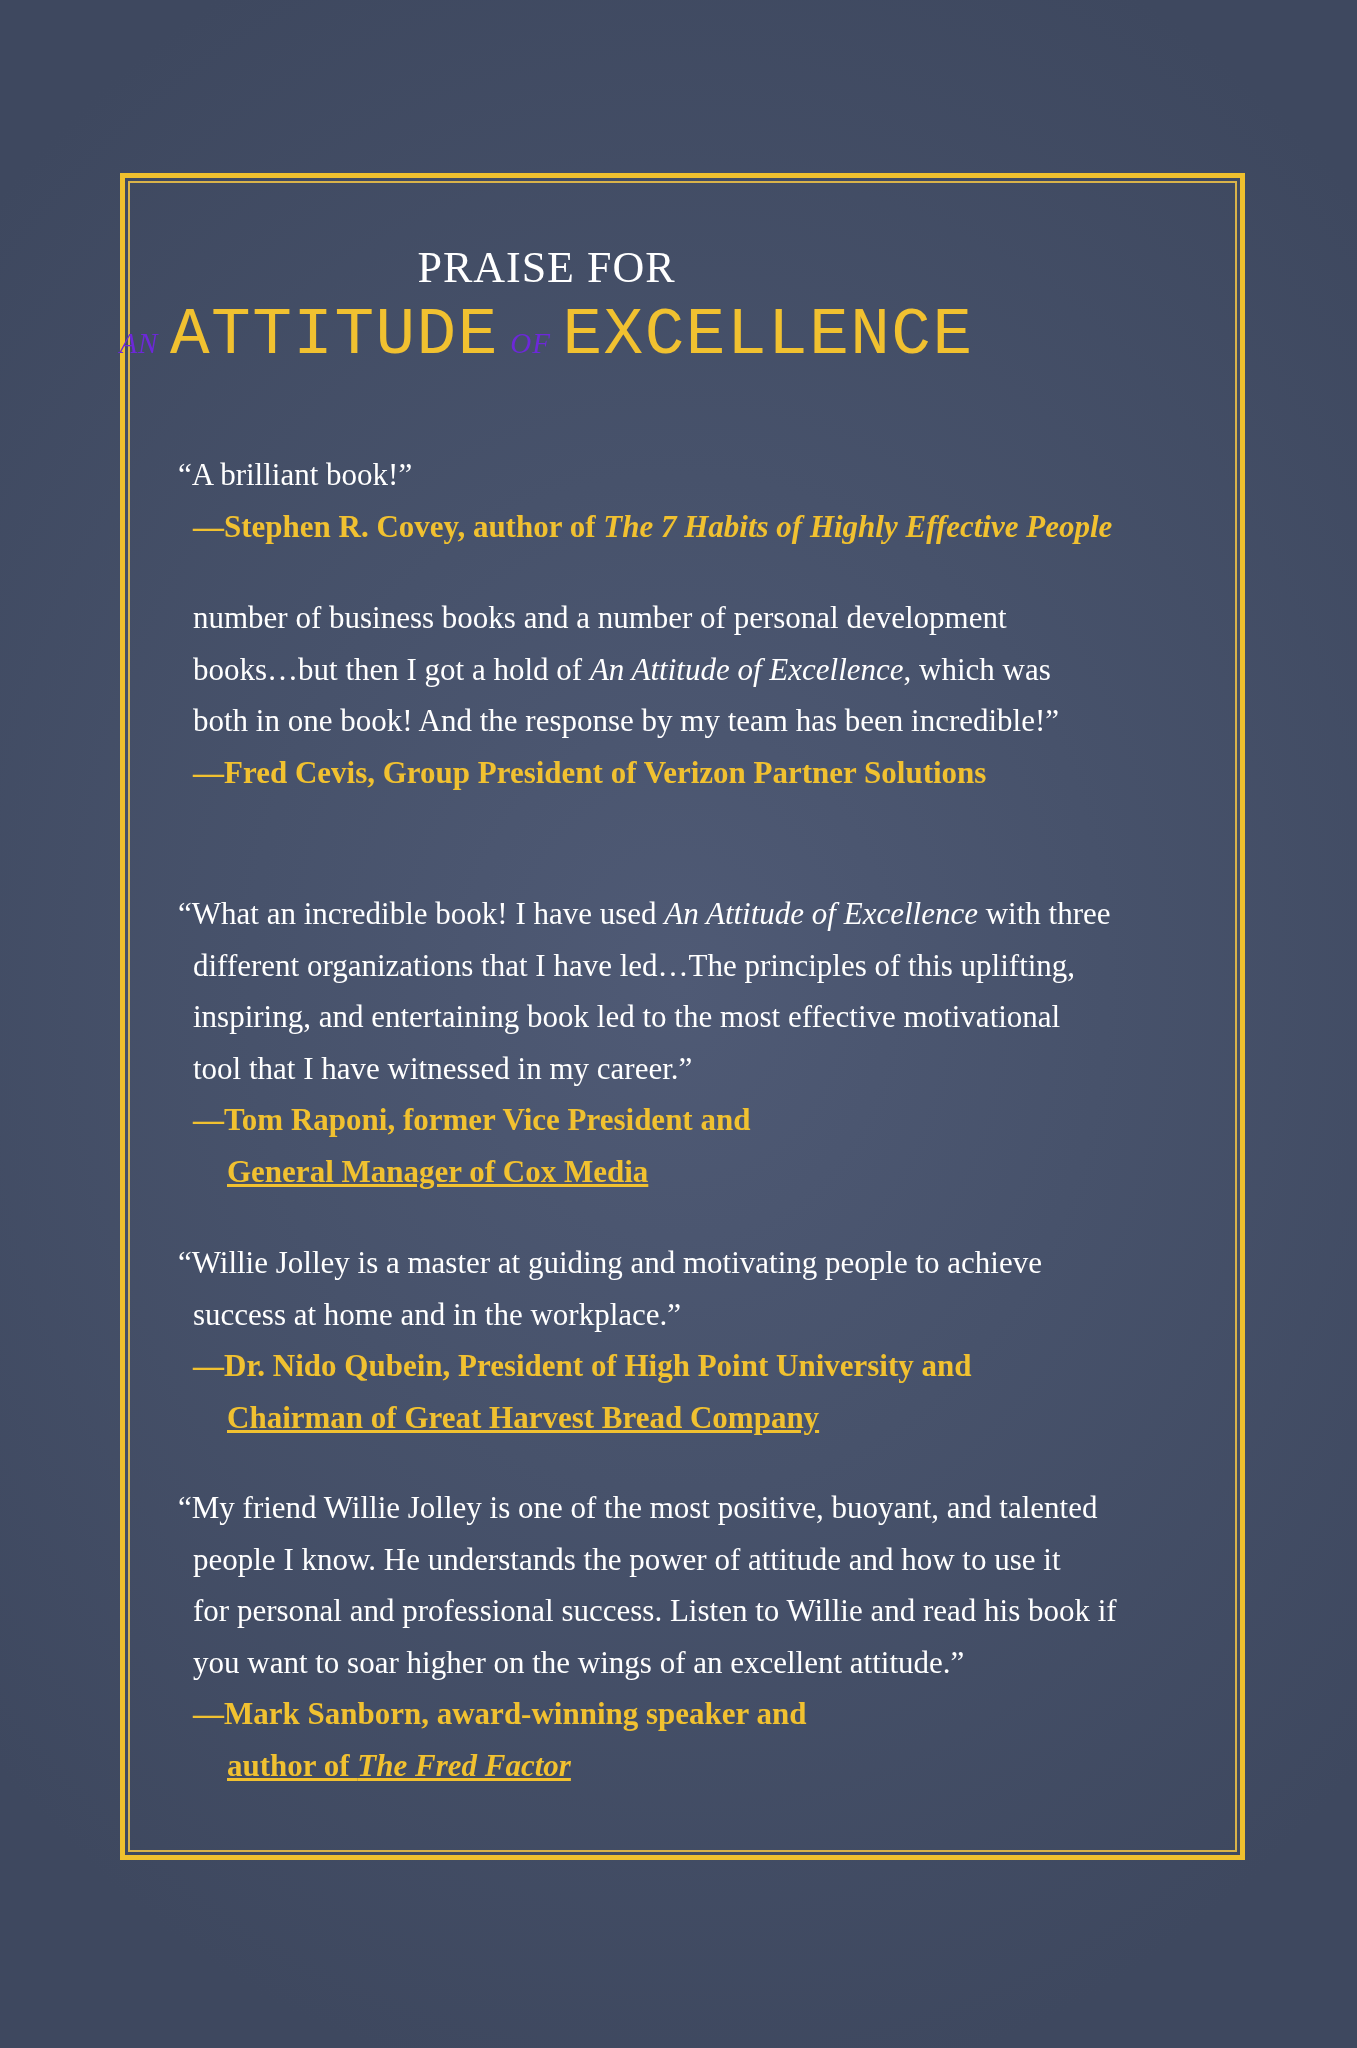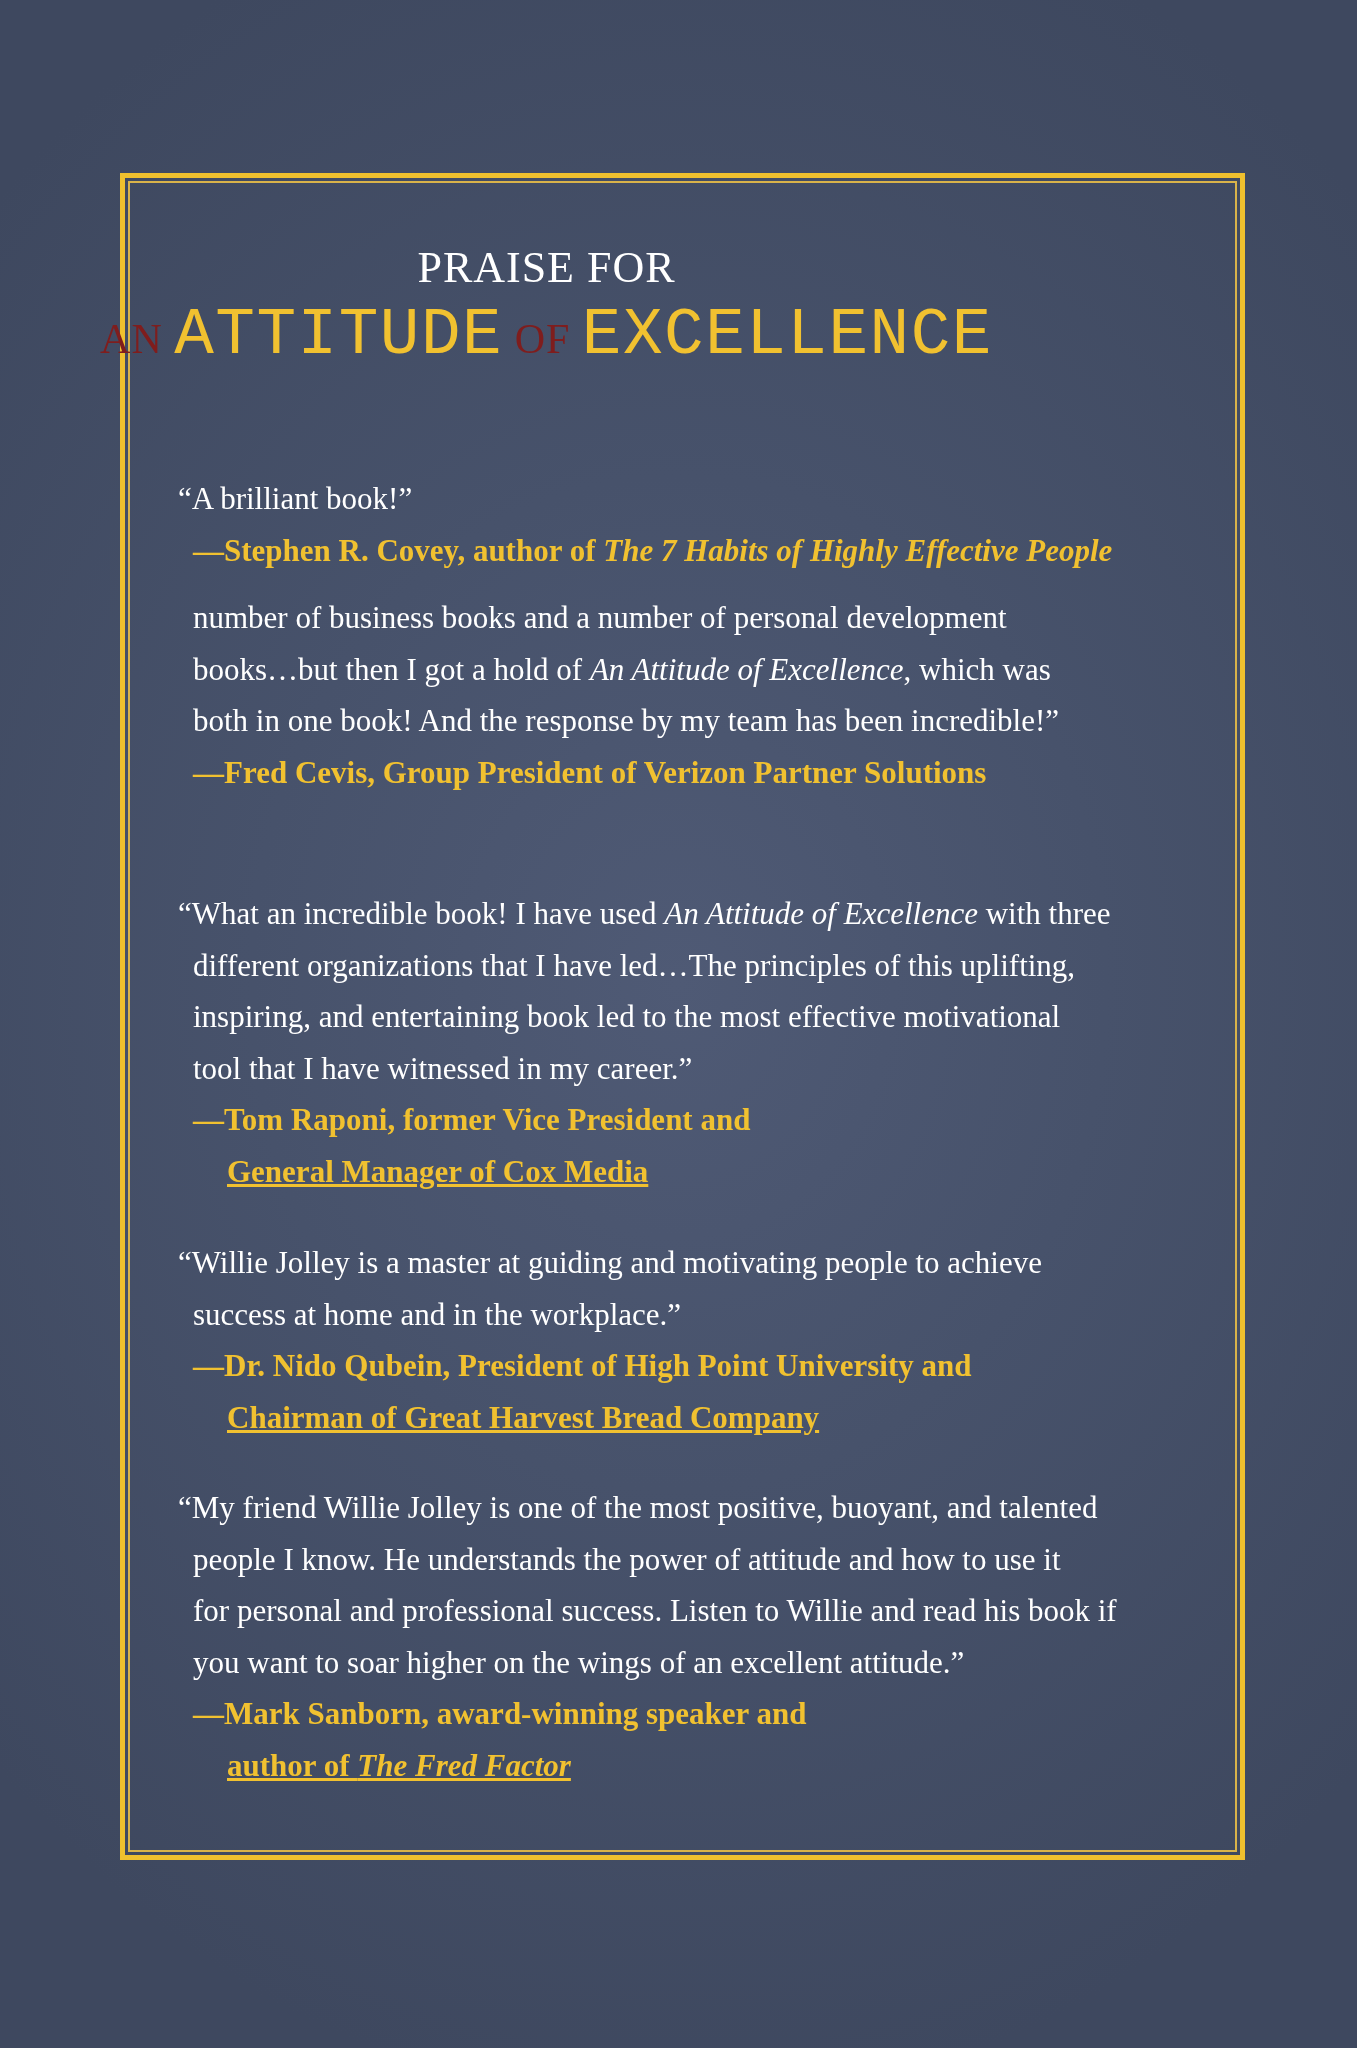--- a/index.html
+++ b/index.html
@@ -23,7 +23,7 @@
   .h1 { top:238px; font-size:44px; line-height:60px; color:#ffffff; }
   .h2 { top:298px; font-size:42px; line-height:76px; color:#ffffff; }
   .h2 .big { font-size:66px; color:#f1c130; letter-spacing:1.5px;font-family:Liberation Mono, monospace; }
-  .h2 .small { font-size:42px; color:#7f1d1d; }
+  .h2 .small { font-size:29px; color:#6d28d9;font-style:italic; }
 
   .quote {
     position:absolute; left:178px; width:1020px;

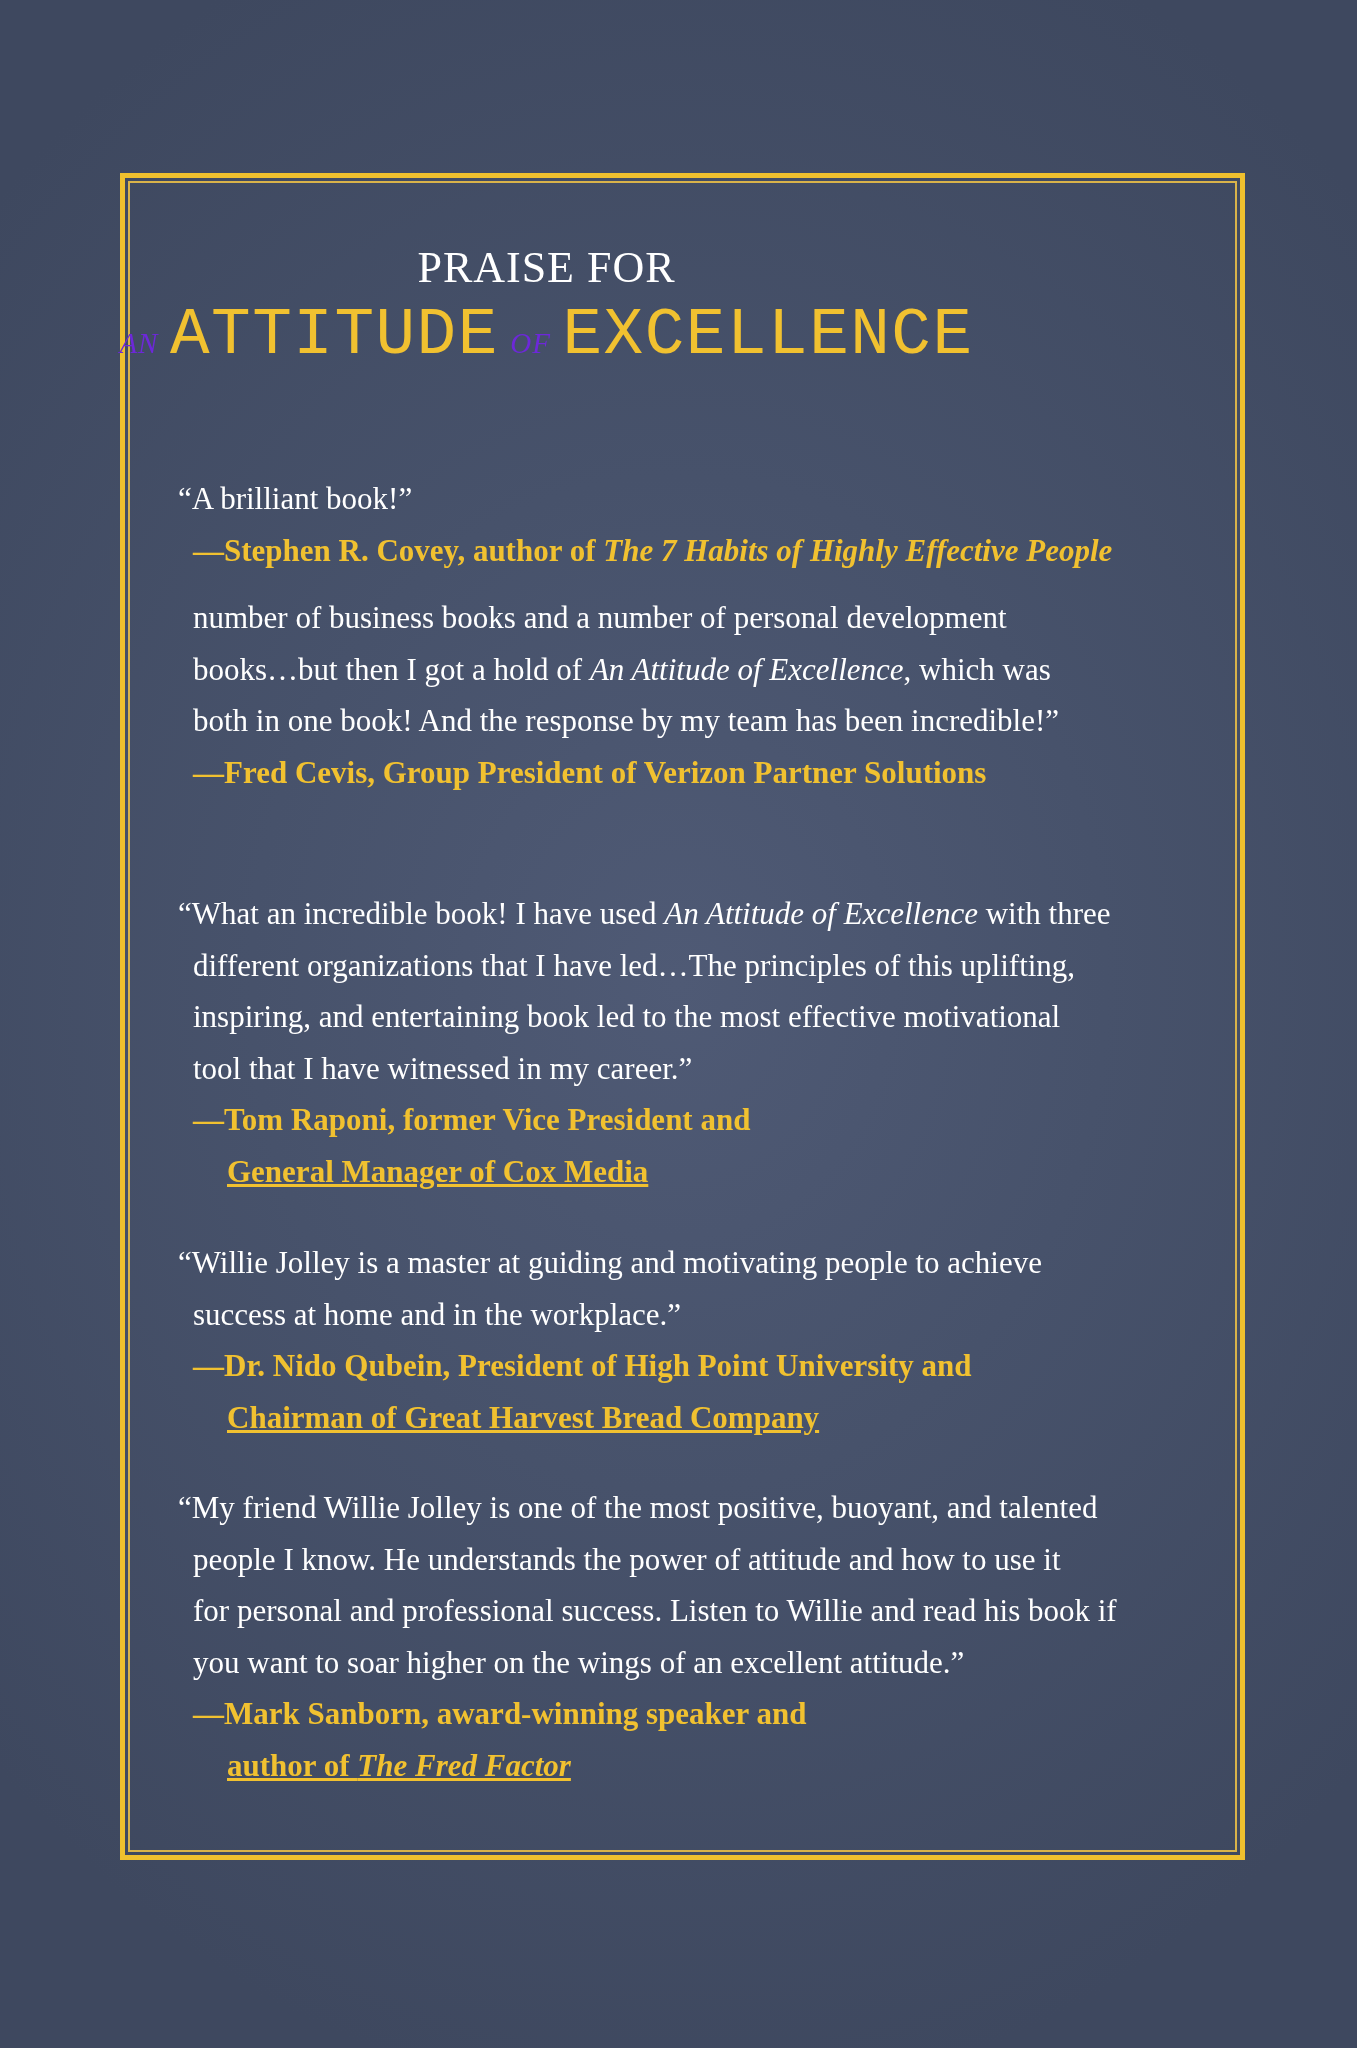--- a/index.html
+++ b/index.html
@@ -52,7 +52,7 @@
   <span class="big">EXCELLENCE</span>
 </div>
 
-<div class="quote" style="top:449px;margin-top:24px;">
+<div class="quote" style="top:449px;">
   <span class="qline">“A brilliant book!”</span>
   <span class="attr"><span>—Stephen R. Covey, author of </span><em>The 7 Habits of Highly Effective People</em></span>
 </div>

